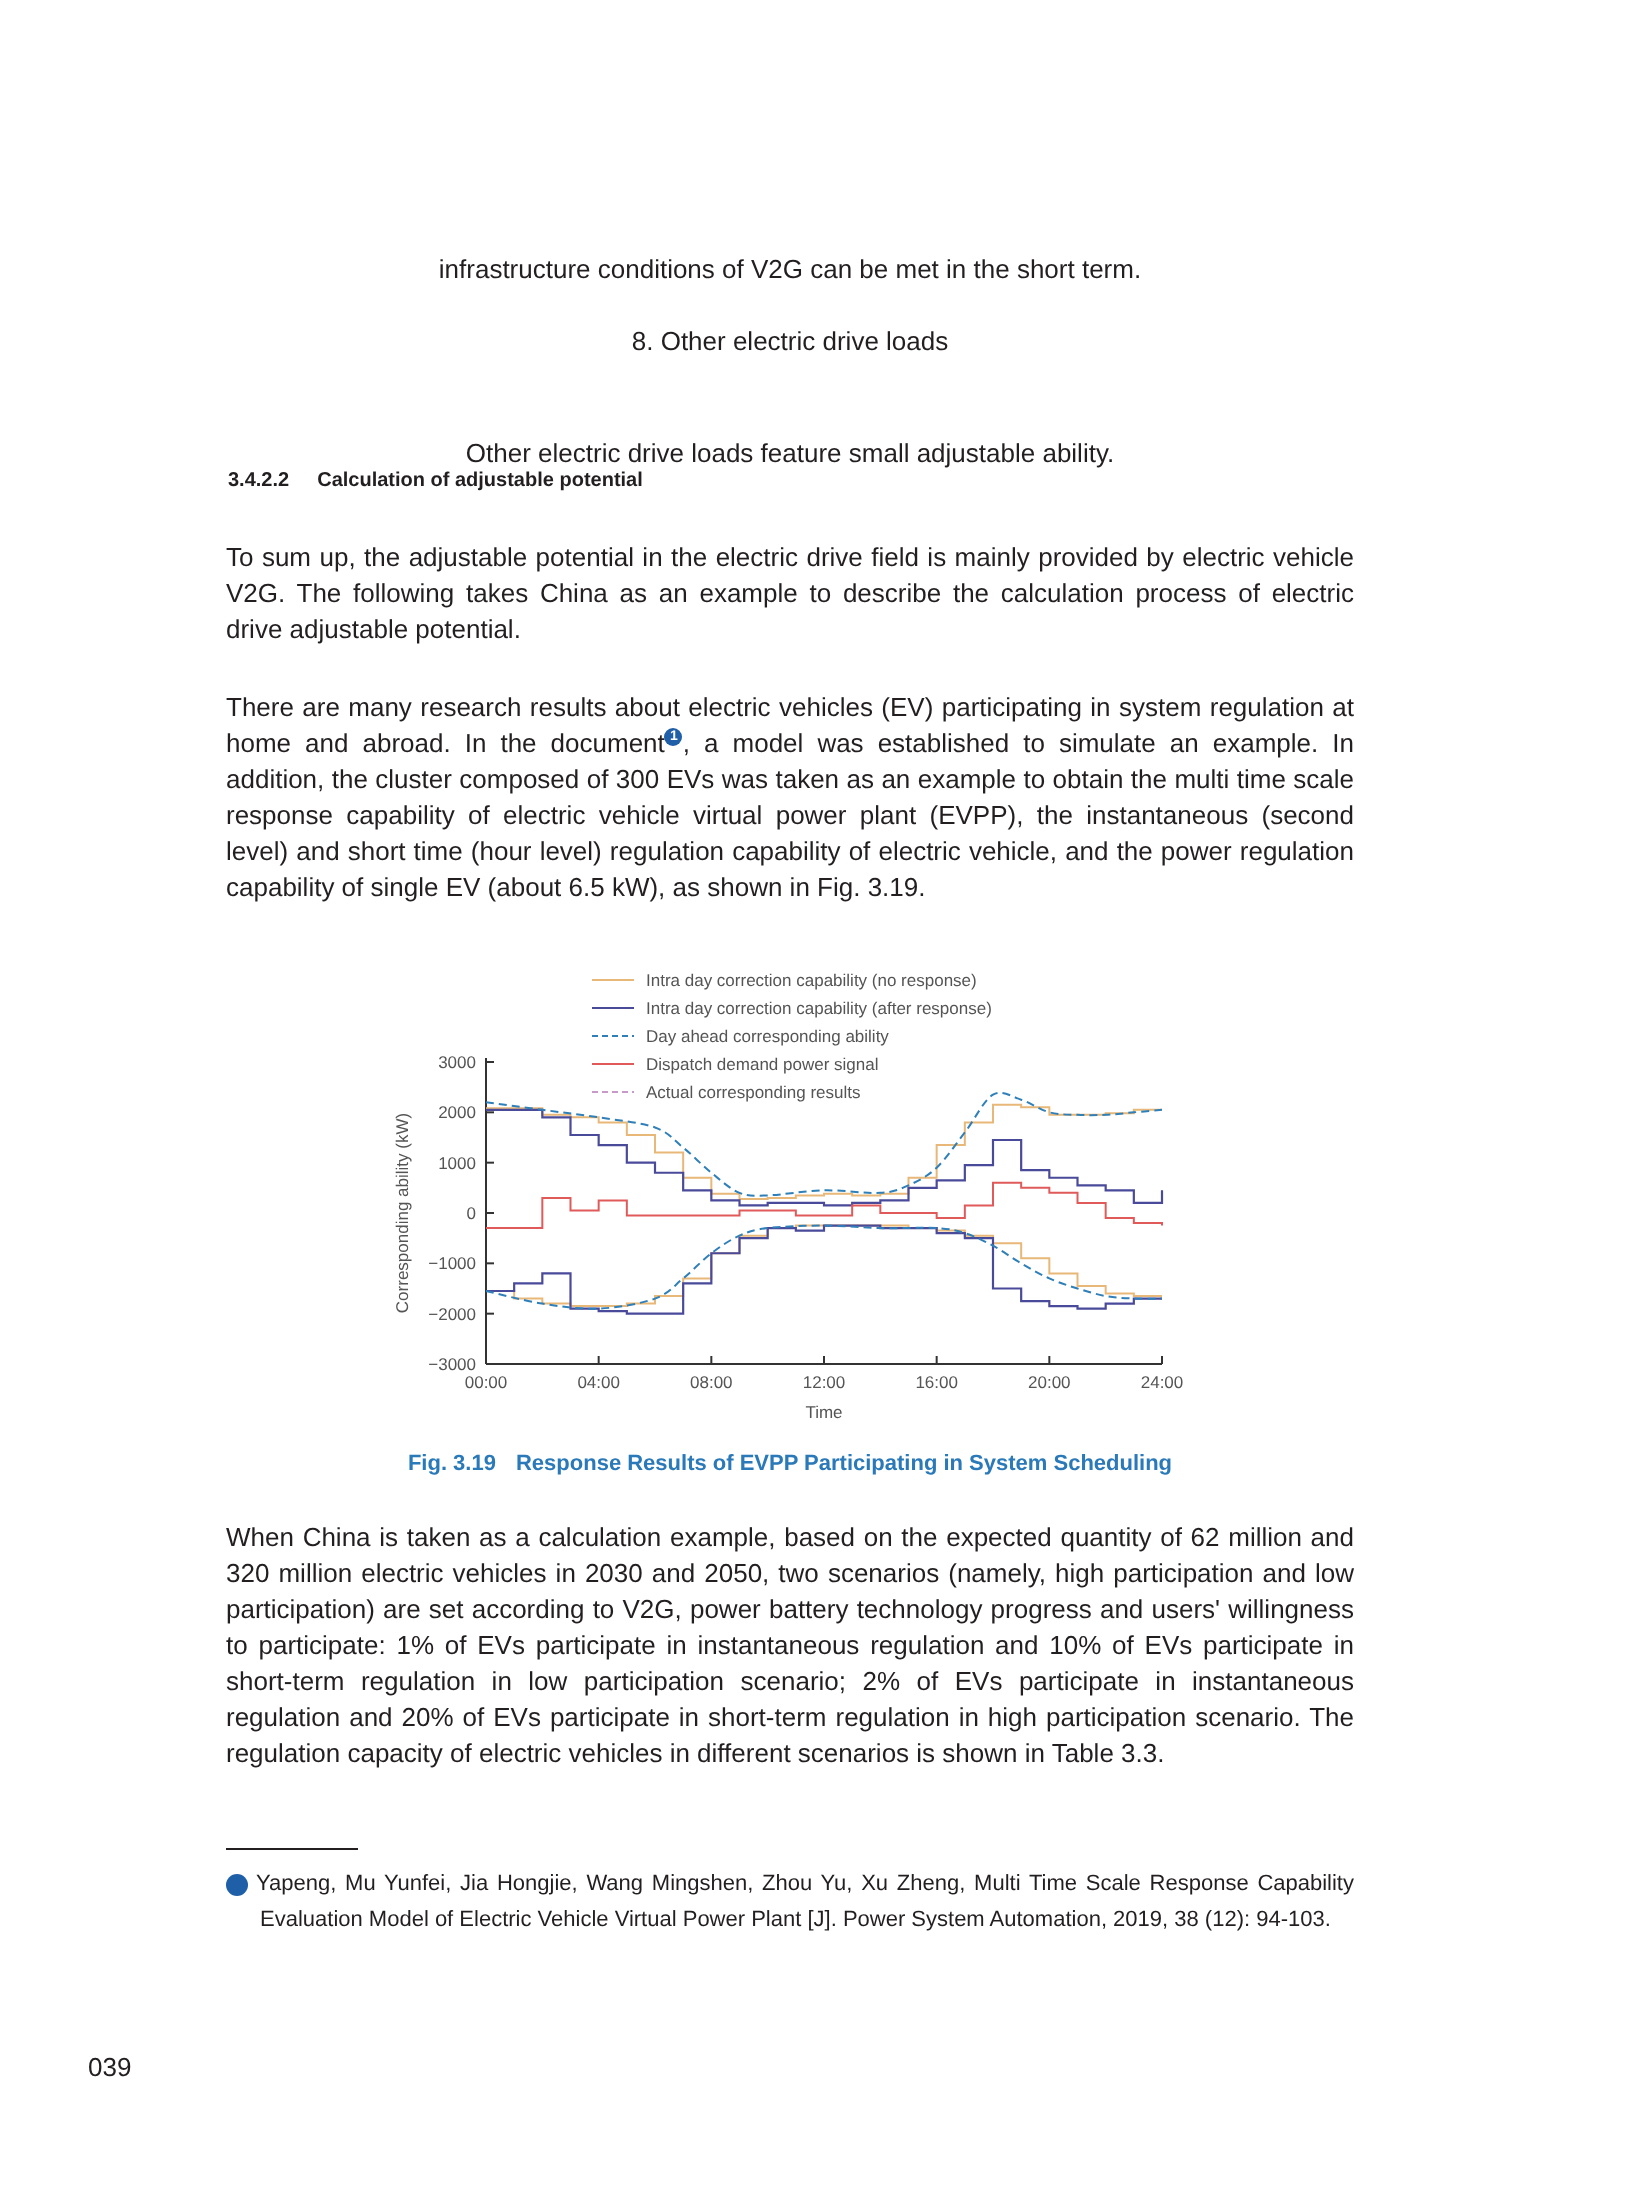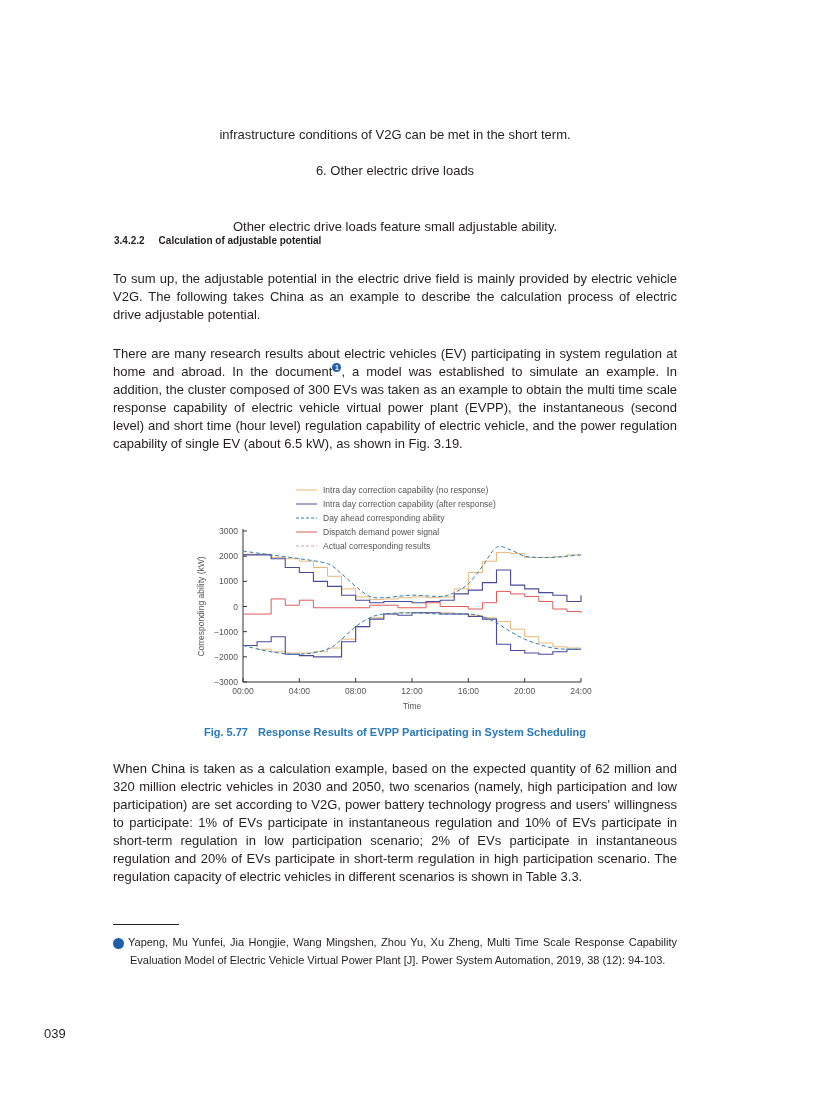--- a/index.html
+++ b/index.html
@@ -27,7 +27,7 @@
 <body>
 
 <div class="p left" style="top:126px;">infrastructure conditions of V2G can be met in the short term.</div>
-<div class="p left" style="top:162px;">6.  Other electric drive loads</div>
+<div class="p left" style="top:162px;">8.  Other electric drive loads</div>
 <div class="p left" style="top:198px;margin-top:20px;">Other electric drive loads feature small adjustable ability.</div>
 <div class="heading" style="top:235px;">
   <span class="num">3.4.2.2</span><span>Calculation of adjustable potential</span>

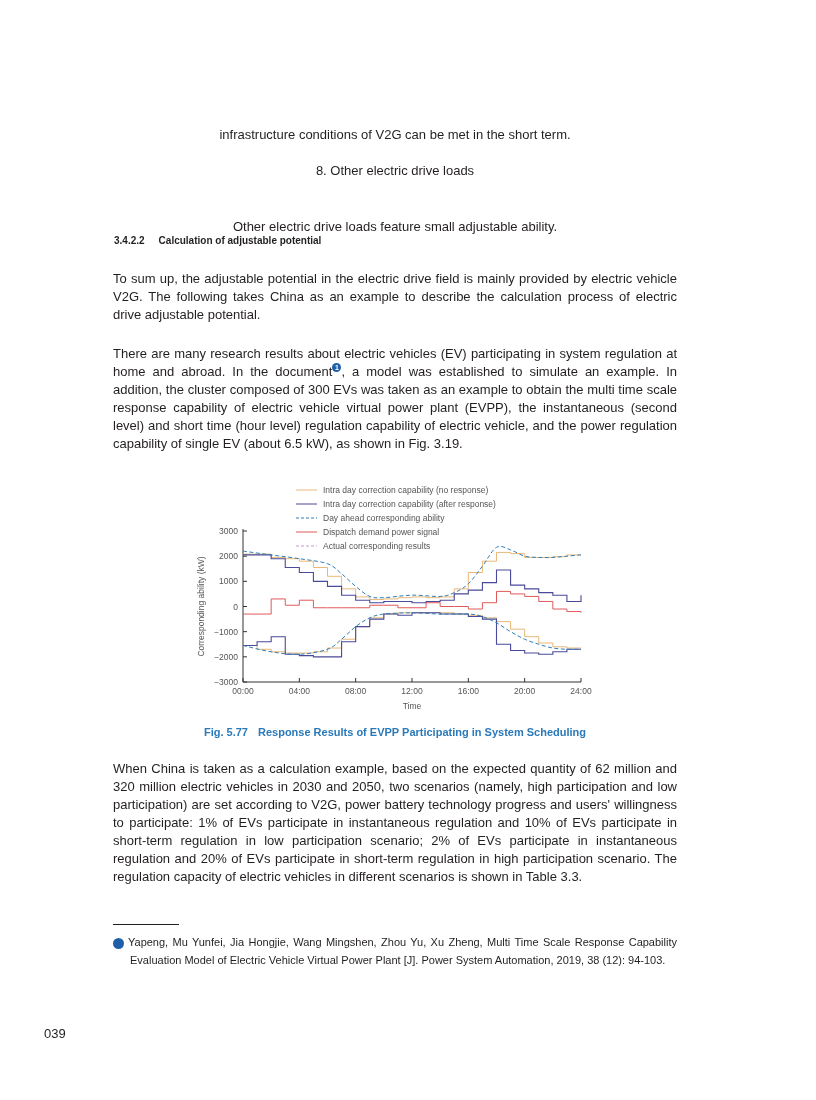--- a/index.html
+++ b/index.html
@@ -90,7 +90,7 @@
   </svg>
 
 <div class="caption">
-  <span class="fig">Fig. 5.77</span><span>Response Results of EVPP Participating in System Scheduling</span>
+  <span class="fig">Fig. 3.19</span><span>Response Results of EVPP Participating in System Scheduling</span>
 </div>
 
 <div class="p" style="top:760px;">When China is taken as a calculation example, based on the expected quantity of 62 million and 320 million electric vehicles in 2030 and 2050, two scenarios (namely, high participation and low participation) are set according to V2G, power battery technology progress and users' willingness to participate: 1% of EVs participate in instantaneous regulation and 10% of EVs participate in short-term regulation in low participation scenario; 2% of EVs participate in instantaneous regulation and 20% of EVs participate in short-term regulation in high participation scenario. The regulation capacity of electric vehicles in different scenarios is shown in Table 3.3.</div>

